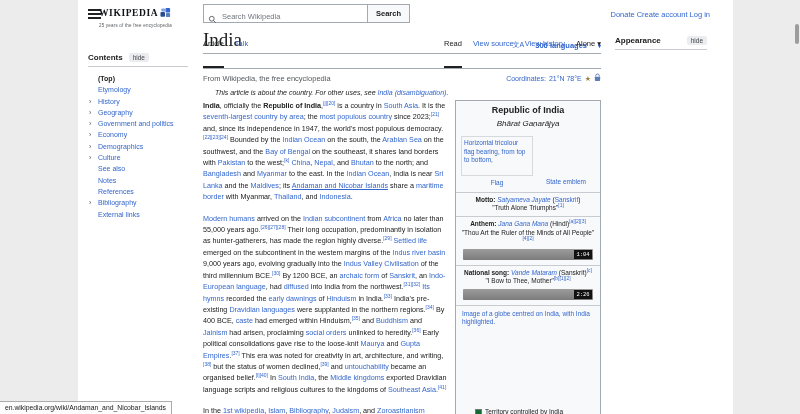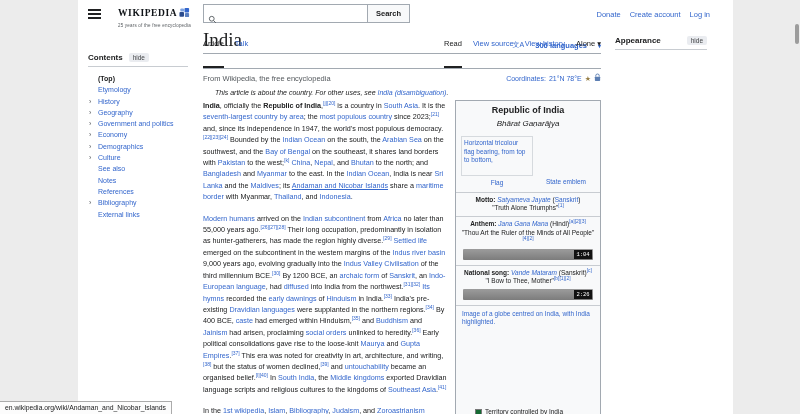--- a/index.html
+++ b/index.html
@@ -16,7 +16,7 @@
   .hdr { position:absolute; top:0; left:0; width:100%; height:28px; background:#fff; }
   .burger { position:absolute; left:10px; top:9px; width:13px; height:10px; cursor:pointer; }
   .burger span { display:block; height:1.6px; background:#202122; margin-bottom:2.4px; }
-  .logo { position:absolute; left:40px; top:4px; text-align:center; cursor:pointer; }
+  .logo { position:absolute; left:21px; top:4px; text-align:center; cursor:pointer; }
   .logo-top { display:flex; align-items:center; gap:2px; }
   .logo-word { font-family:"Liberation Serif", serif; font-weight:bold; font-size:9.5px; letter-spacing:.6px; color:#101418; }
   .logo-tag { font-size:4.5px; color:#54595d; margin-top:1px; letter-spacing:.2px; }

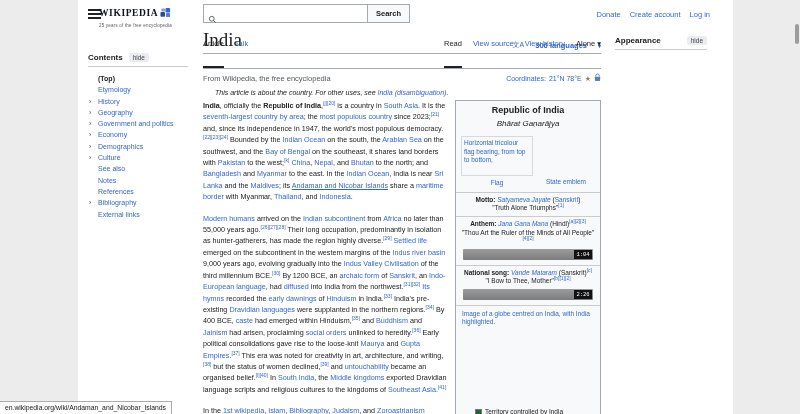--- a/index.html
+++ b/index.html
@@ -127,6 +127,7 @@
               <line x1="7.5" y1="7.5" x2="10.5" y2="10.5" stroke="#54595d" stroke-width="1.2"></line>
             </svg>
         </span>
+        <input type="text" placeholder="Search Wikipedia" style="">
       </div>
       <button class="sbtn">Search</button>
     </div>

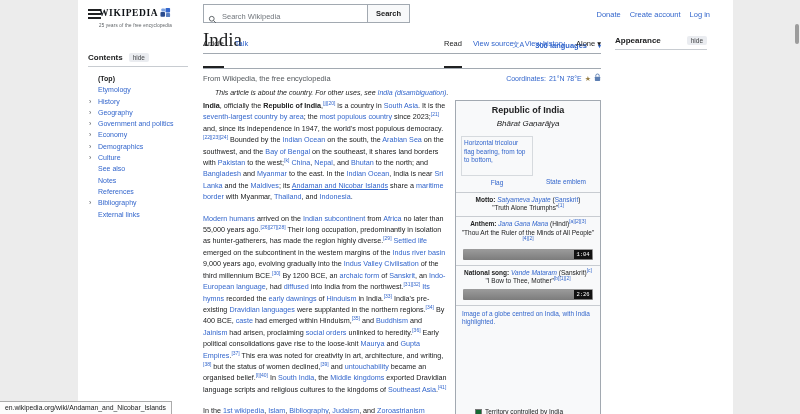--- a/index.html
+++ b/index.html
@@ -26,7 +26,7 @@
   .searchbox input::placeholder { color:#72777d; }
   .sicon { position:absolute; left:4px; top:4.5px; }
   .sbtn { height:19px; border:1px solid #a2a9b1; background:#f8f9fa; font-size:7.5px; font-weight:bold; color:#202122; padding:0 8px; cursor:pointer; font-family:"Liberation Sans",sans-serif; }
-  .toplinks { position:absolute; right:23px; top:10px; display:flex; gap:9px; font-size:7.5px; }
+  .toplinks { position:absolute; right:23px; top:10px; display:flex; gap:2px; font-size:7.5px; }
   a.blue { color:#3366cc; text-decoration:none; cursor:pointer; }
 
   

